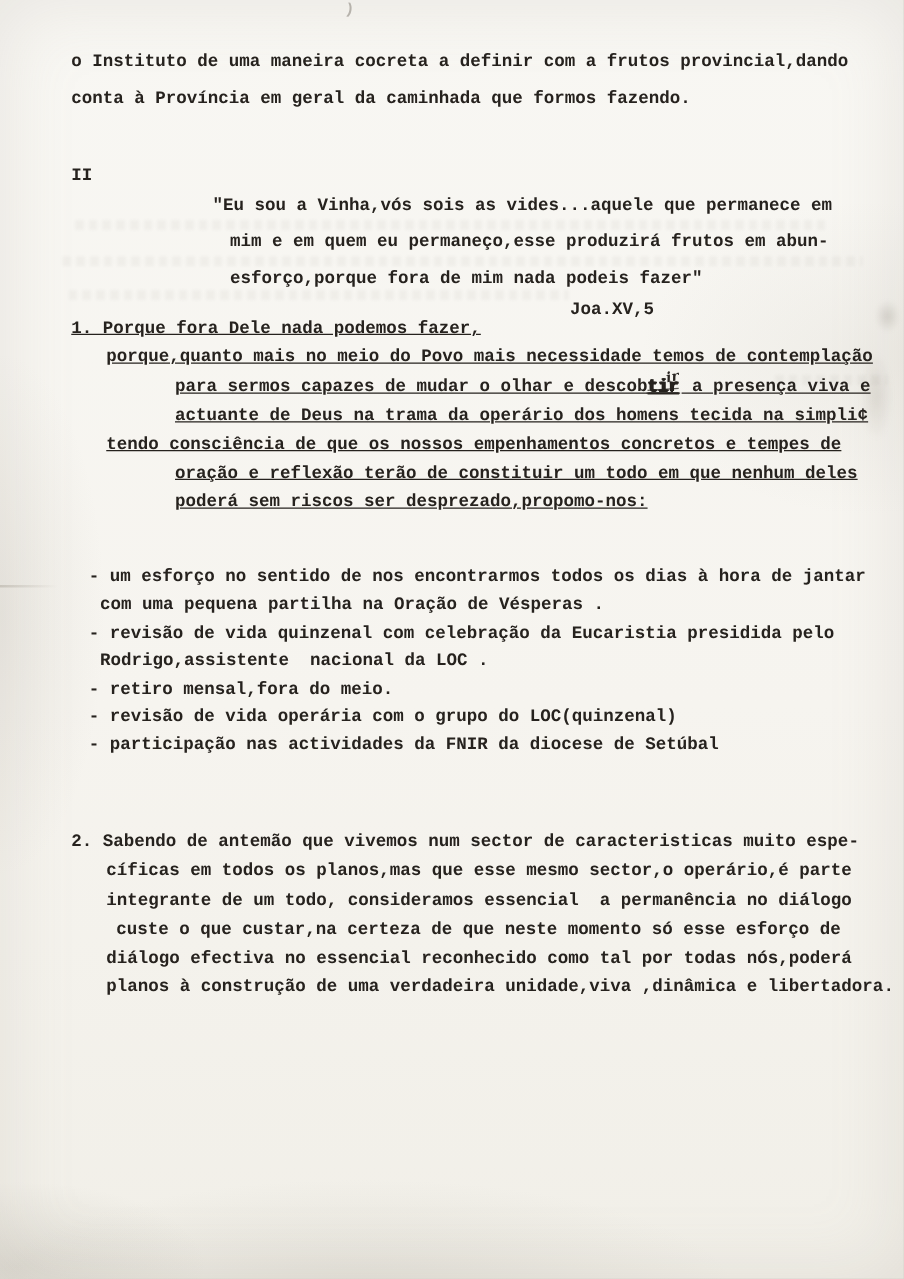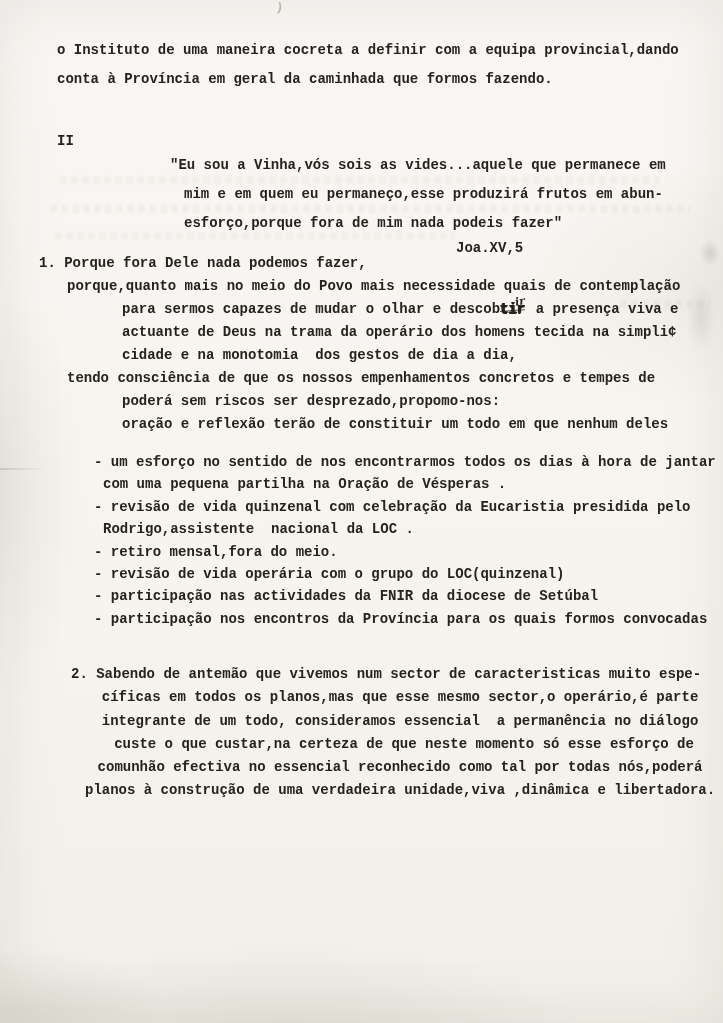--- a/index.html
+++ b/index.html
@@ -97,7 +97,7 @@
   <div class="crease"></div>
 
   <div class="block intro">
-    <div class="tline">o Instituto de uma maneira cocreta a definir com a equipa provincial,dando</div>
+    <div class="tline">o Instituto de uma maneira cocreta a definir com a frutos provincial,dando</div>
     <div class="tline">conta à Província em geral da caminhada que formos fazendo.</div>
   </div>
 

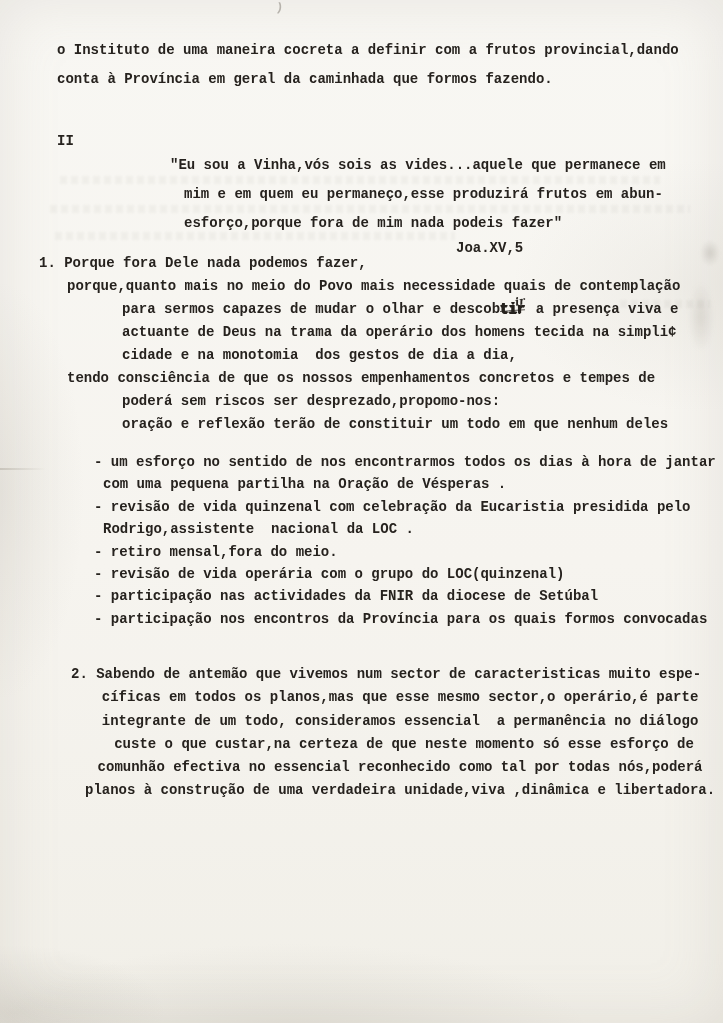--- a/index.html
+++ b/index.html
@@ -27,7 +27,7 @@
   .quote{top:151px;left:170px;line-height:29px;}
   .q-ind{margin-left:14px;}
   .q-attr{margin-left:286px;margin-top:-4px;}
-  .item1{top:252px;left:39px;line-height:23px;}
+  .item1{top:252px;left:57px;line-height:23px;text-decoration:underline;}
   .ind1{margin-left:28px;}
   .ind1b{margin-left:36px;}
   .ind2{margin-left:83px;}

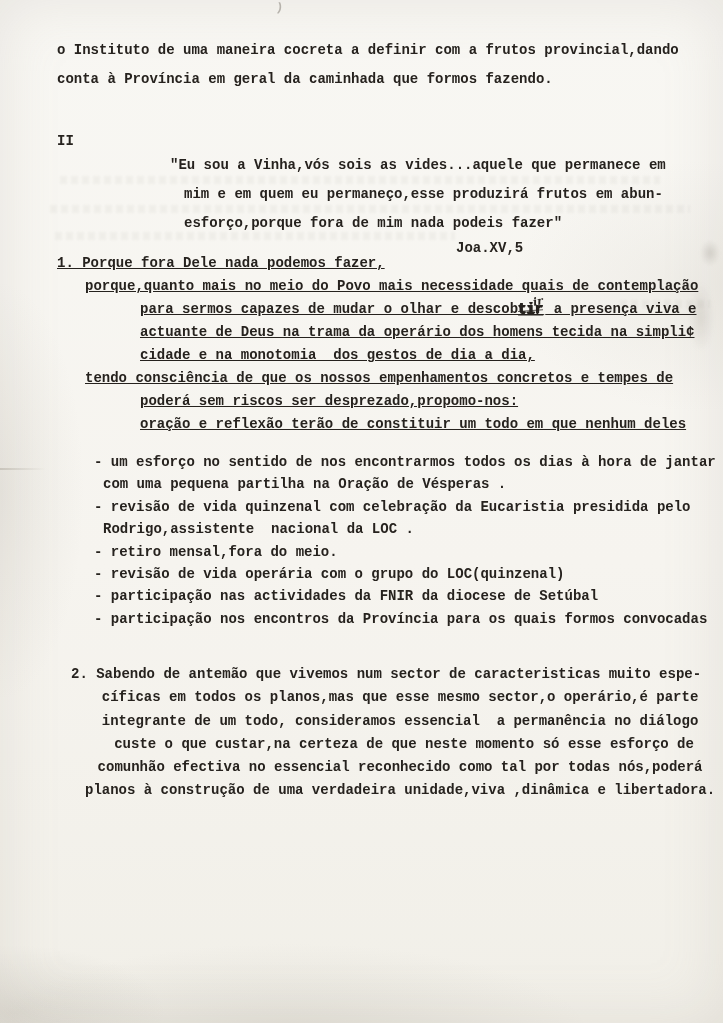--- a/index.html
+++ b/index.html
@@ -114,7 +114,7 @@
 
   <div class="block item1">
     <div class="tline">1. Porque fora Dele nada podemos fazer,</div>
-    <div class="tline ind1">porque,quanto mais no meio do Povo mais necessidade quais de contemplação</div>
+    <div class="tline ind1">porque,quanto mais no meio do Povo mais necessidade temos de contemplação</div>
     <div class="tline ind2"><span>para sermos capazes de mudar o olhar e descob</span><span class="struck">tir</span><span class="handfix">ir</span><span> a presença viva e</span></div>
     <div class="tline ind2">actuante de Deus na trama da operário dos homens tecida na simpli¢</div>
     <div class="tline ind2">cidade e na monotomia  dos gestos de dia a dia,</div>

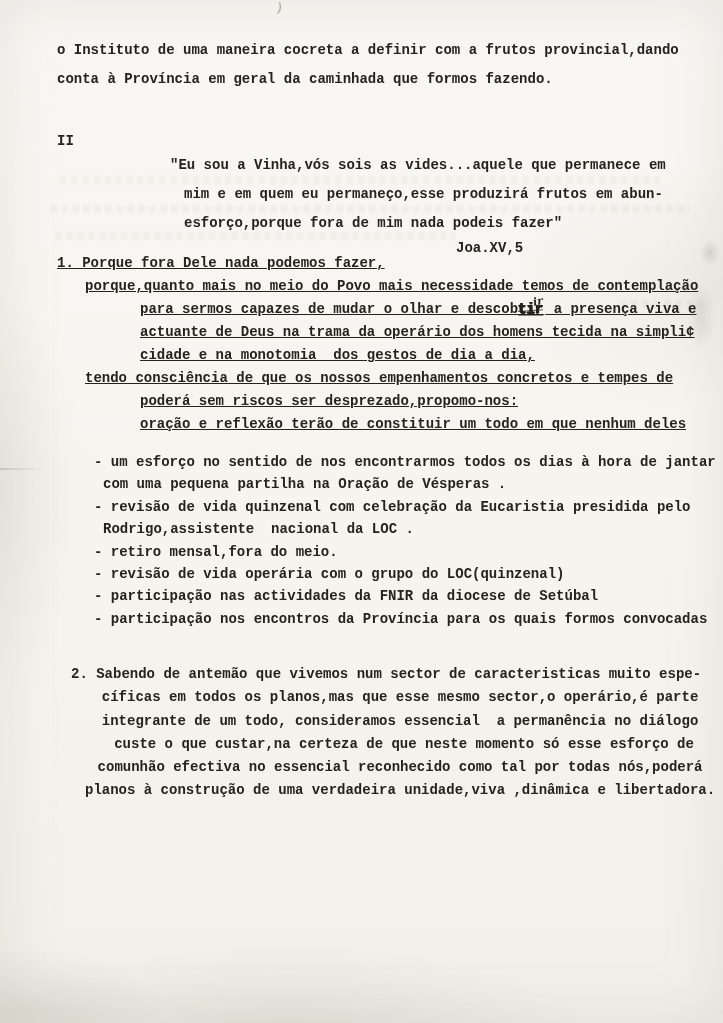--- a/index.html
+++ b/index.html
@@ -117,7 +117,6 @@
     <div class="tline ind1">porque,quanto mais no meio do Povo mais necessidade temos de contemplação</div>
     <div class="tline ind2"><span>para sermos capazes de mudar o olhar e descob</span><span class="struck">tir</span><span class="handfix">ir</span><span> a presença viva e</span></div>
     <div class="tline ind2">actuante de Deus na trama da operário dos homens tecida na simpli¢</div>
-    <div class="tline ind2">cidade e na monotomia  dos gestos de dia a dia,</div>
     <div class="tline ind1">tendo consciência de que os nossos empenhamentos concretos e tempes de</div>
     <div class="tline ind2">poderá sem riscos ser desprezado,propomo-nos:</div>
     <div class="tline ind2">oração e reflexão terão de constituir um todo em que nenhum deles</div>

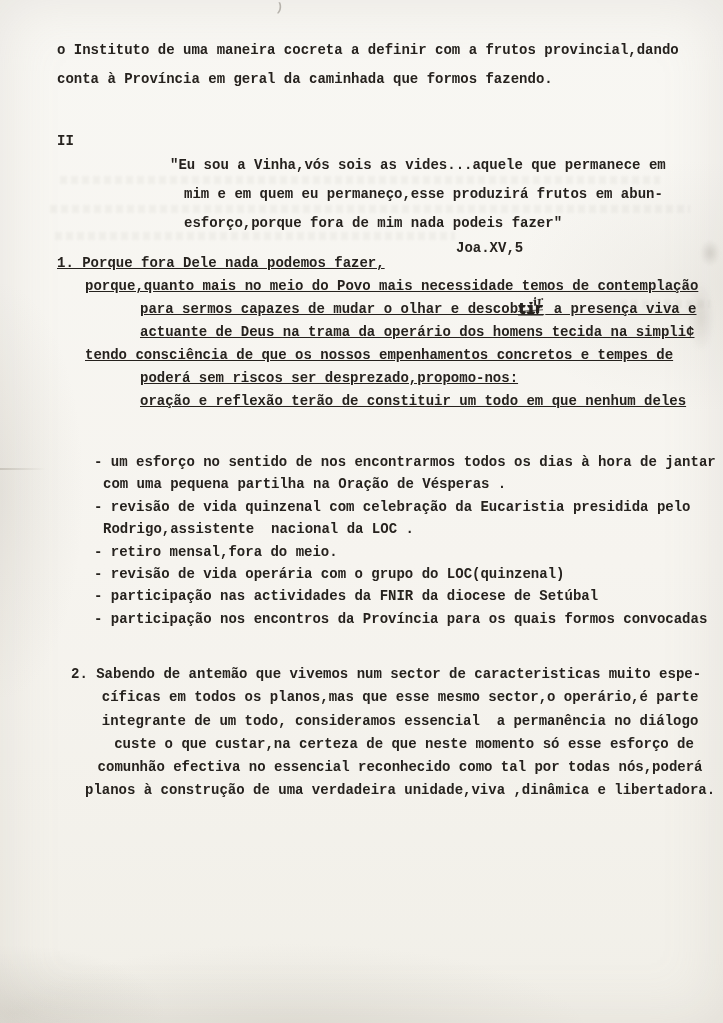--- a/index.html
+++ b/index.html
@@ -118,8 +118,8 @@
     <div class="tline ind2"><span>para sermos capazes de mudar o olhar e descob</span><span class="struck">tir</span><span class="handfix">ir</span><span> a presença viva e</span></div>
     <div class="tline ind2">actuante de Deus na trama da operário dos homens tecida na simpli¢</div>
     <div class="tline ind1">tendo consciência de que os nossos empenhamentos concretos e tempes de</div>
+    <div class="tline ind2">oração e reflexão terão de constituir um todo em que nenhum deles</div>
     <div class="tline ind2">poderá sem riscos ser desprezado,propomo-nos:</div>
-    <div class="tline ind2">oração e reflexão terão de constituir um todo em que nenhum deles</div>
   </div>
 
   <div class="block proposals">

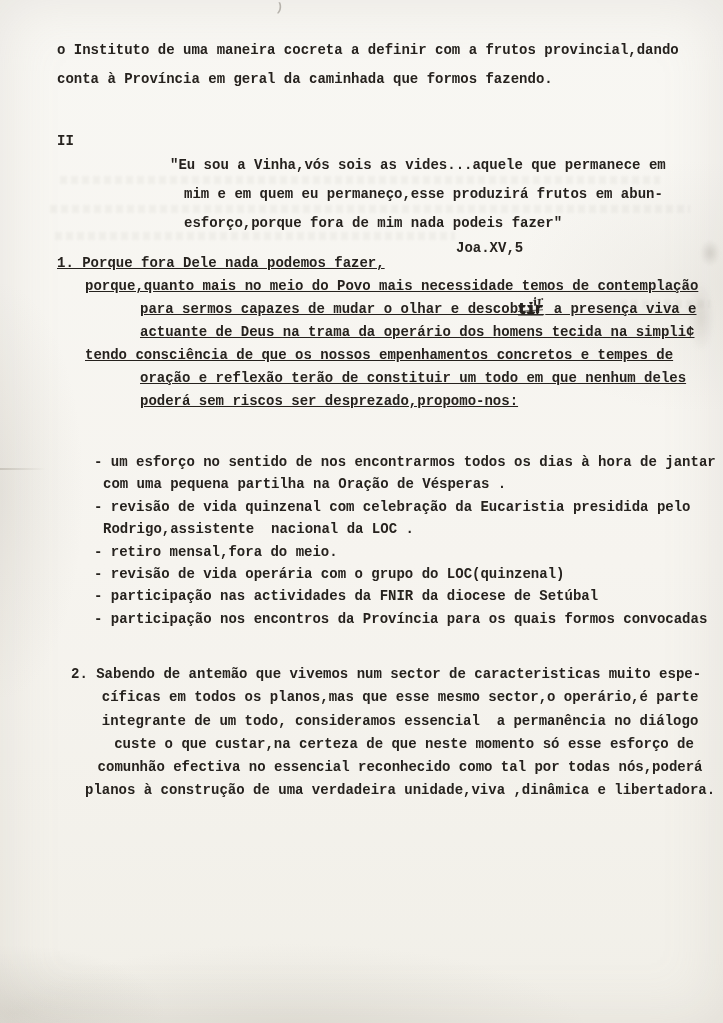--- a/index.html
+++ b/index.html
@@ -31,7 +31,7 @@
   .ind1{margin-left:28px;}
   .ind1b{margin-left:36px;}
   .ind2{margin-left:83px;}
-  .proposals{top:451px;left:94px;line-height:22.4px;}
+  .proposals{top:451px;left:71px;line-height:22.4px;}
   .cont{margin-left:9px;}
   .item2{top:663px;left:57px;line-height:23.3px;text-align:center;}
   .struck{

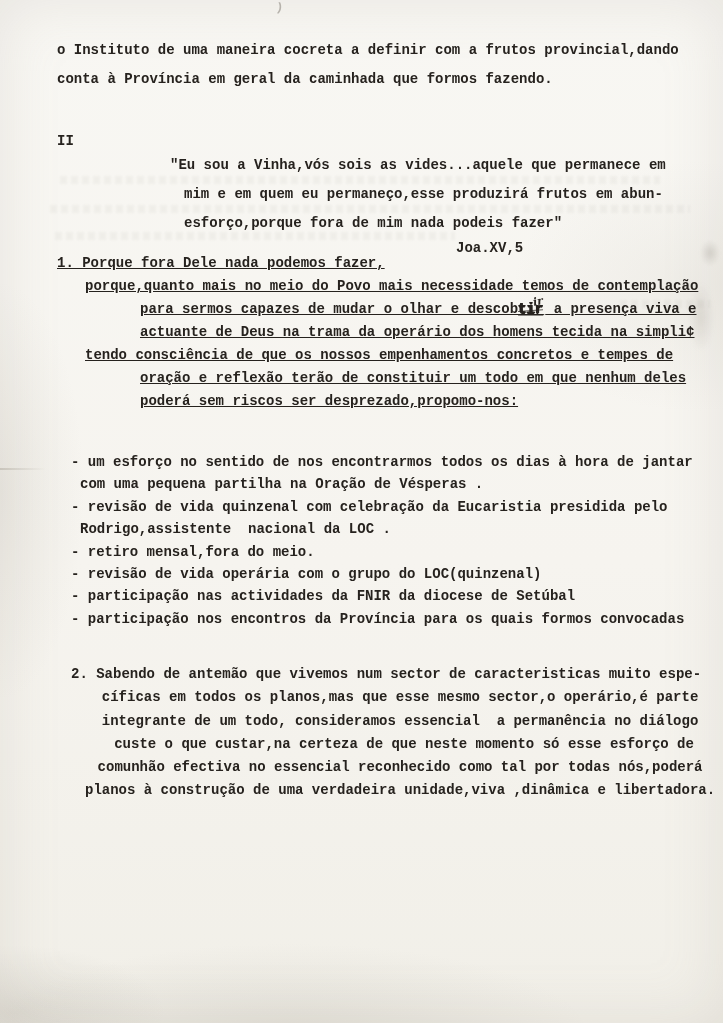--- a/index.html
+++ b/index.html
@@ -130,7 +130,6 @@
     <div class="tline">- retiro mensal,fora do meio.</div>
     <div class="tline">- revisão de vida operária com o grupo do LOC(quinzenal)</div>
     <div class="tline">- participação nas actividades da FNIR da diocese de Setúbal</div>
-    <div class="tline">- participação nos encontros da Província para os quais formos convocadas</div>
   </div>
 
   <div class="block item2">

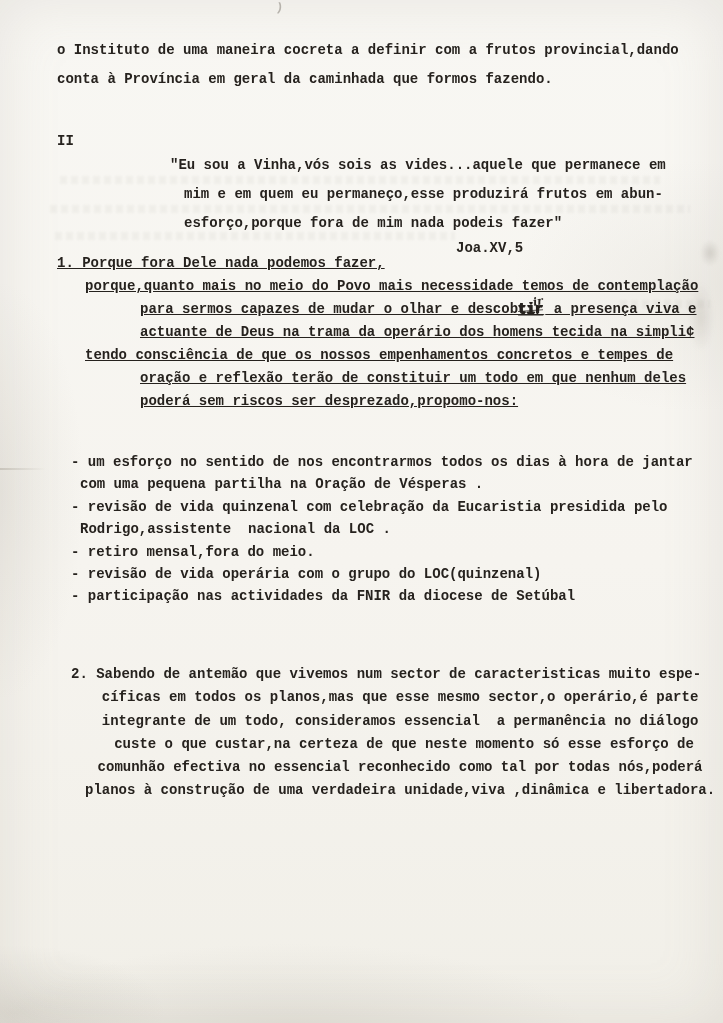--- a/index.html
+++ b/index.html
@@ -33,7 +33,7 @@
   .ind2{margin-left:83px;}
   .proposals{top:451px;left:71px;line-height:22.4px;}
   .cont{margin-left:9px;}
-  .item2{top:663px;left:57px;line-height:23.3px;text-align:center;}
+  .item2{top:663px;left:57px;line-height:23.3px;}
   .struck{
     position:relative;
     text-shadow:0.7px 0 currentColor,-0.7px 0 currentColor,0 0.5px currentColor;

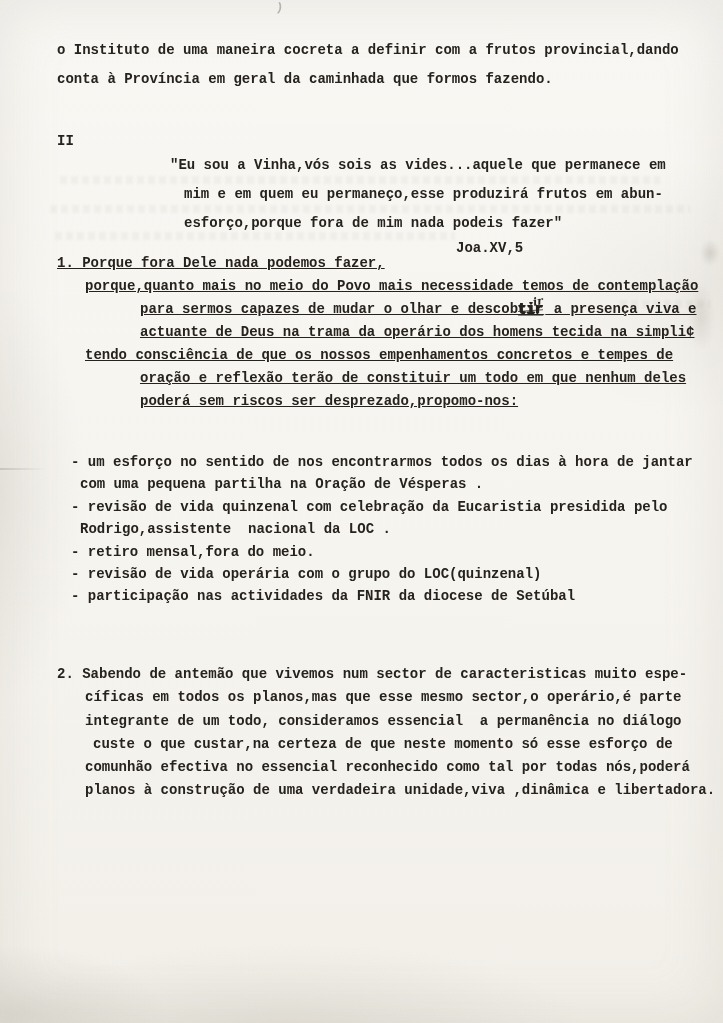--- a/index.html
+++ b/index.html
@@ -137,7 +137,7 @@
     <div class="tline ind1">cíficas em todos os planos,mas que esse mesmo sector,o operário,é parte</div>
     <div class="tline ind1">integrante de um todo, consideramos essencial  a permanência no diálogo</div>
     <div class="tline ind1b">custe o que custar,na certeza de que neste momento só esse esforço de</div>
-    <div class="tline ind1">comunhão efectiva no essencial reconhecido como tal por todas nós,poderá</div>
+    <div class="tline ind1">diálogo efectiva no essencial reconhecido como tal por todas nós,poderá</div>
     <div class="tline ind1">planos à construção de uma verdadeira unidade,viva ,dinâmica e libertadora.</div>
   </div>
 

